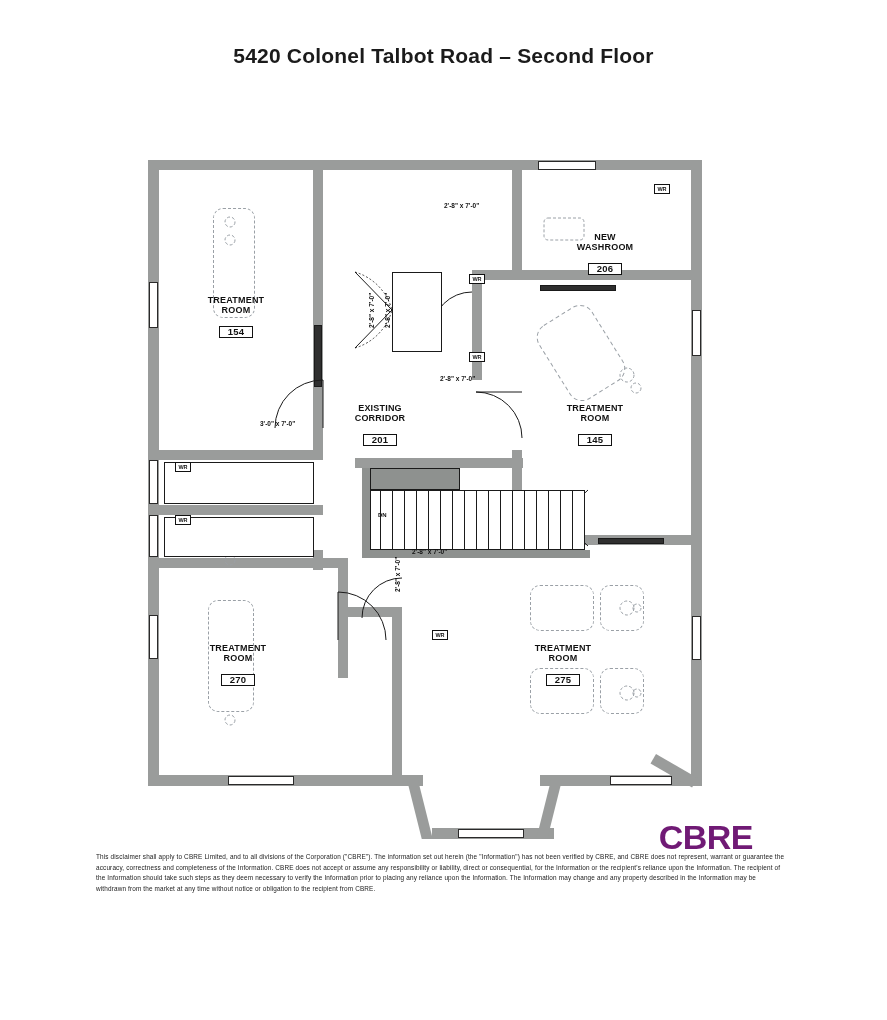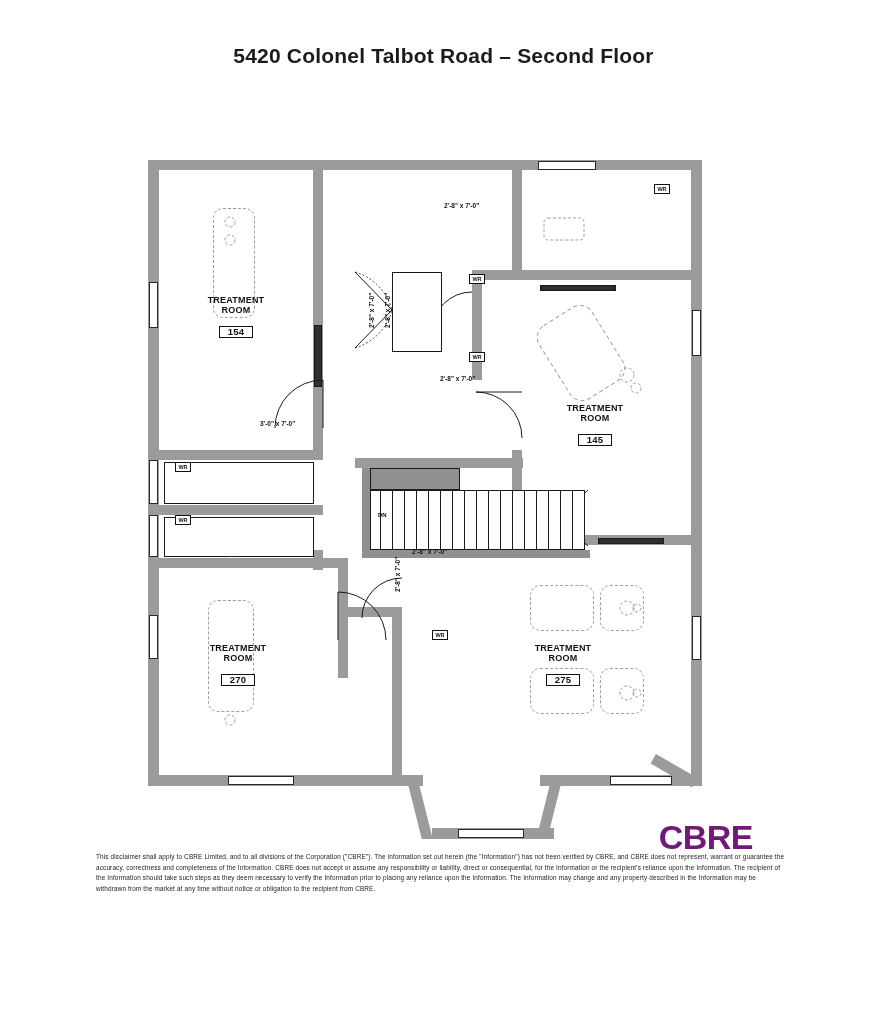--- a/index.html
+++ b/index.html
@@ -343,6 +343,11 @@
     <span class="room-num">154</span>
   </div>
 
+  <div class="room-label" style="left:400px; top:62px; width:130px;">
+    <span>NEW
+WASHROOM</span><br>
+    <span class="room-num">206</span>
+  </div>
 
 
   <div class="room-label" style="left:390px; top:233px; width:130px;">

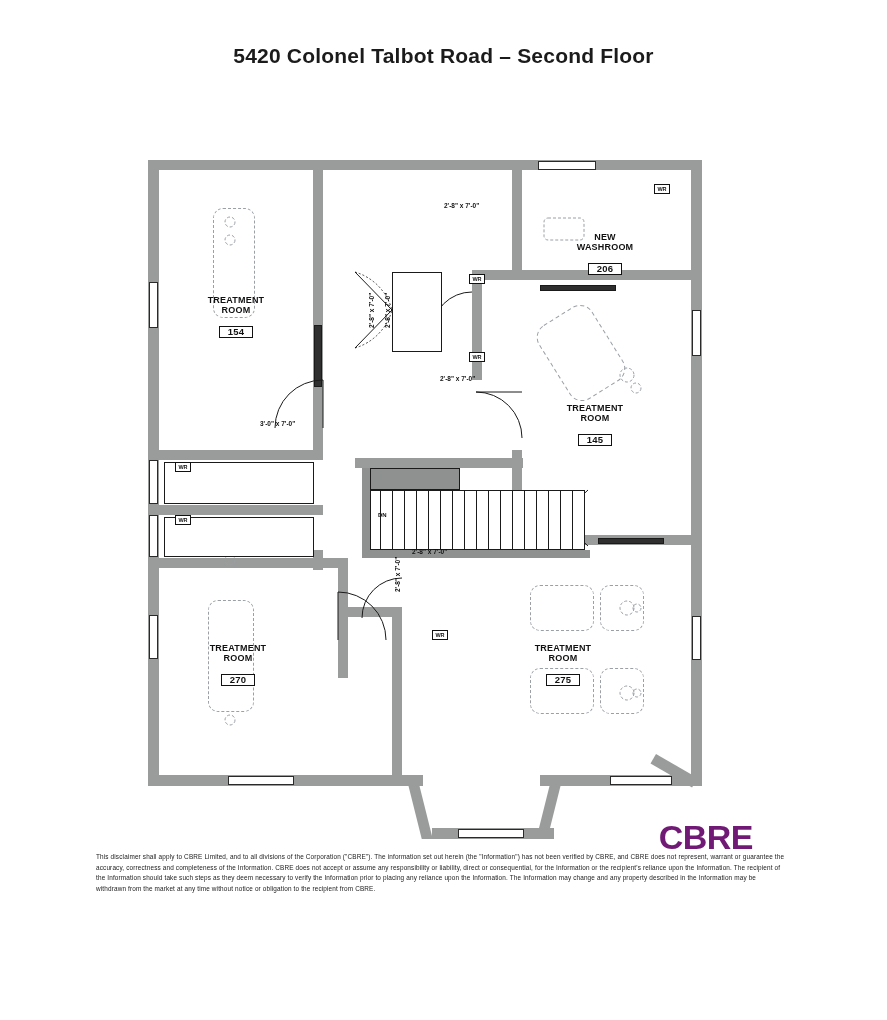--- a/index.html
+++ b/index.html
@@ -349,6 +349,11 @@
     <span class="room-num">206</span>
   </div>
 
+  <div class="room-label" style="left:175px; top:233px; width:130px;">
+    <span>EXISTING
+CORRIDOR</span><br>
+    <span class="room-num">201</span>
+  </div>
 
   <div class="room-label" style="left:390px; top:233px; width:130px;">
     <span>TREATMENT

